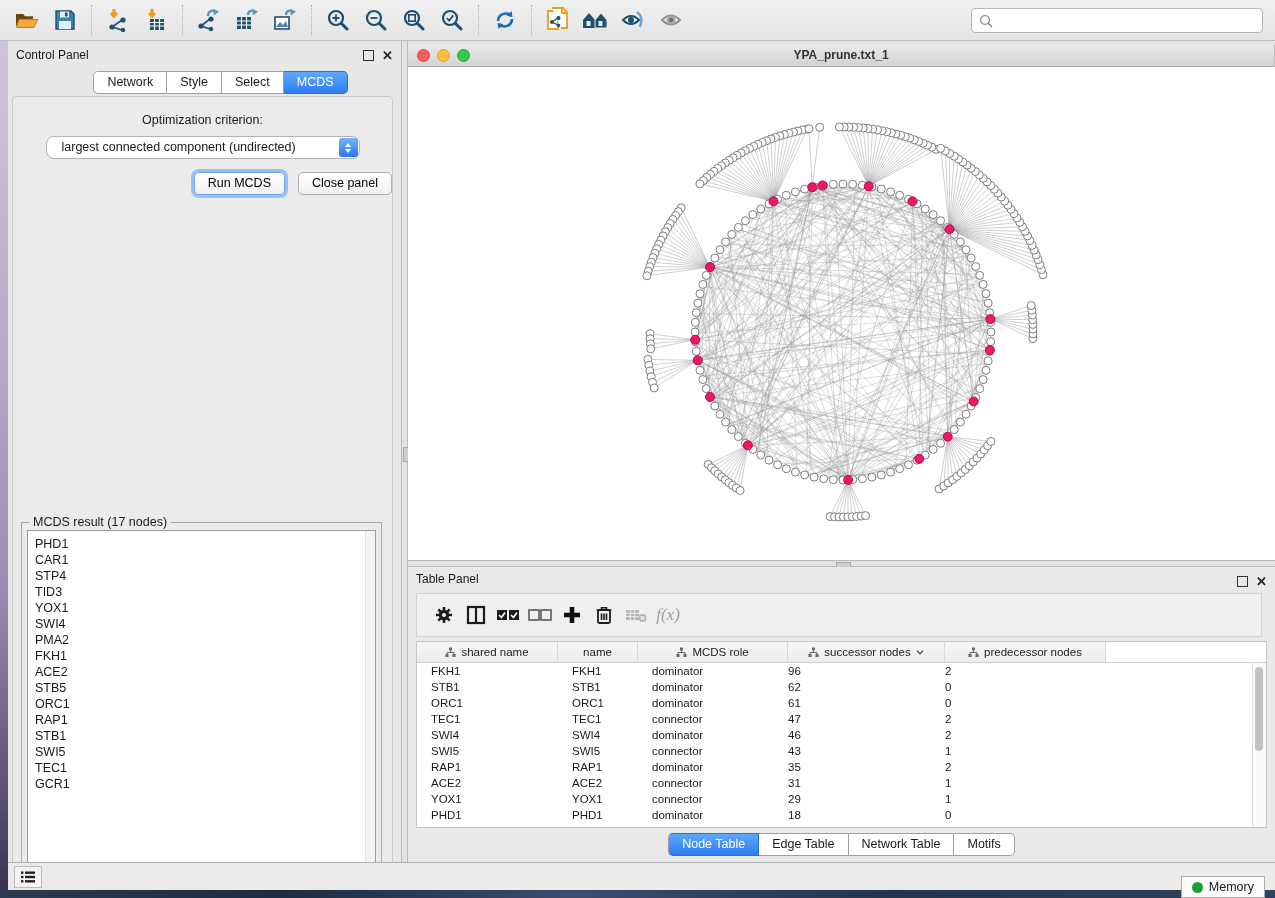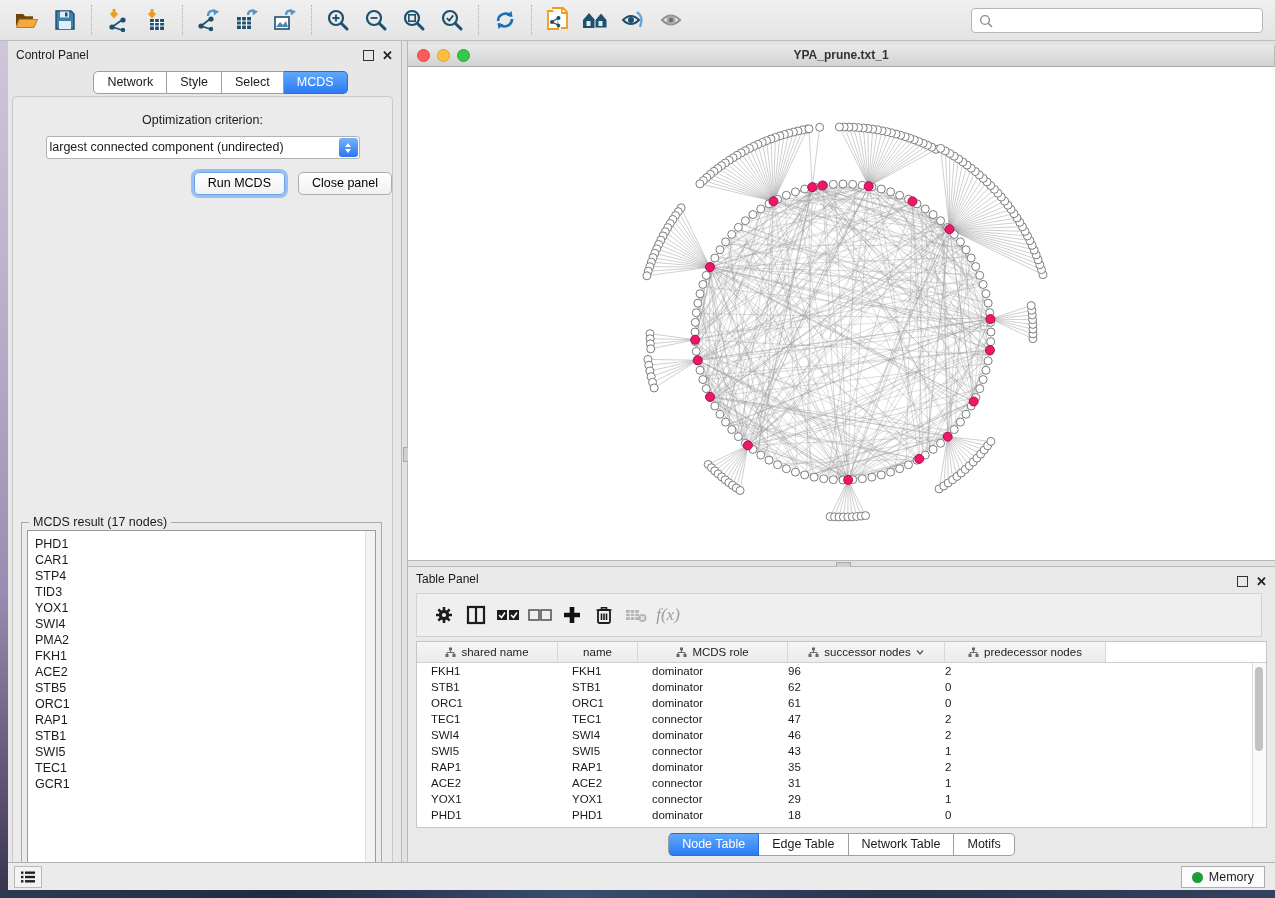--- a/index.html
+++ b/index.html
@@ -35,8 +35,8 @@
     background:#ebebeb;border:1px solid #c9c9c9;border-radius:4px;}
   .opt-label{text-align:center;margin-top:16px;font-size:12.5px;}
   .combo{margin:9px auto 0;width:314px;height:23px;box-sizing:border-box;background:#fff;
-    border:1px solid #b2b2b2;border-radius:3px;position:relative;font-size:12.5px;
-    line-height:21px;padding-left:3px;}
+    border:1px solid #b2b2b2;border-radius:8px;position:relative;font-size:12.5px;
+    line-height:21px;padding-left:15px;}
   .combo-step{position:absolute;right:1px;top:1px;bottom:1px;width:19px;border-radius:3px;
     background:linear-gradient(#74b4fd,#2a76ef);display:flex;flex-direction:column;
     align-items:center;justify-content:center;gap:2px;}

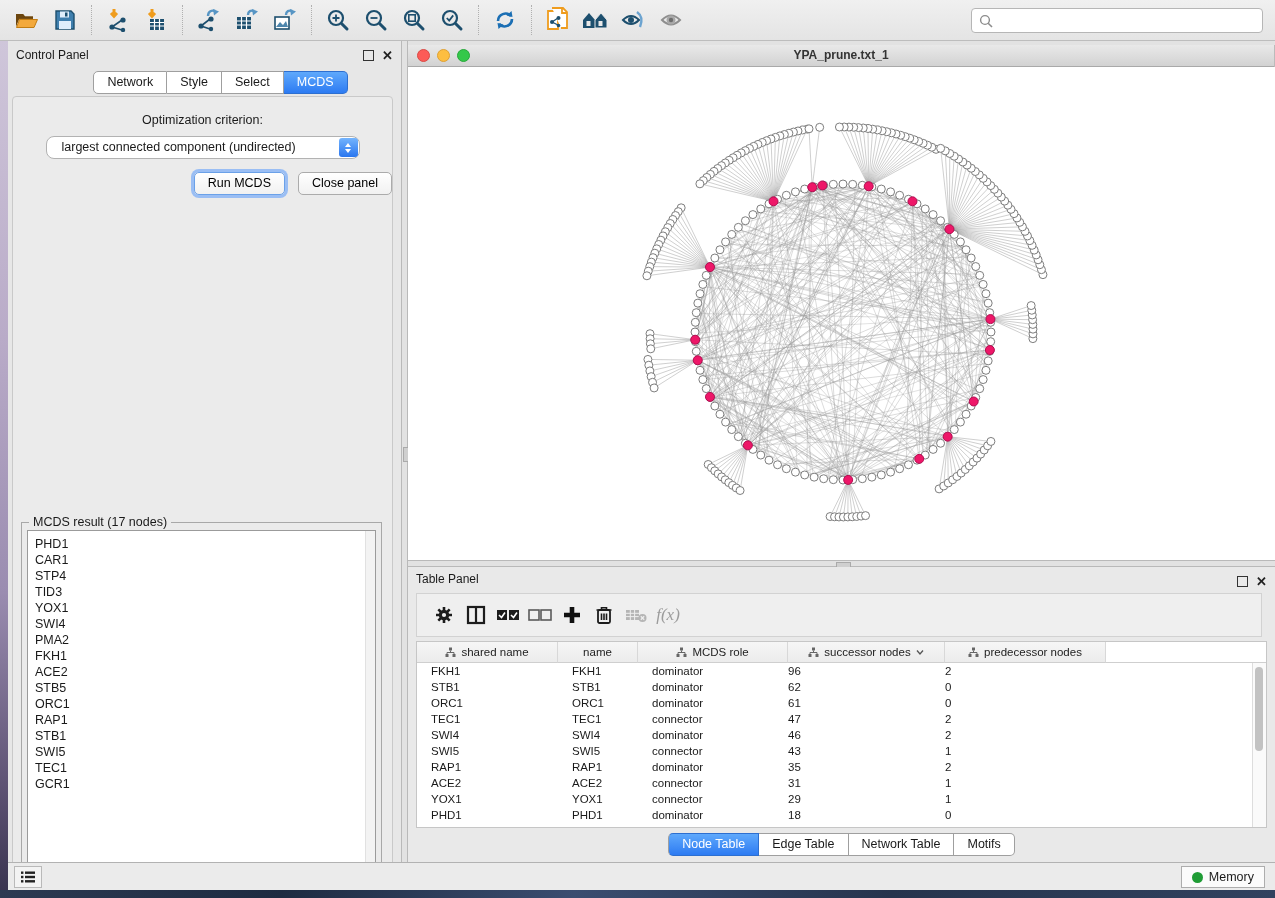--- a/index.html
+++ b/index.html
@@ -94,7 +94,7 @@
     border-top:1px solid #b2b2b2;box-sizing:border-box;}
   .stat-list-btn{position:absolute;left:6px;top:3px;width:28px;height:22px;box-sizing:border-box;
     background:#f3f3f3;border:1px solid #b9b9b9;display:flex;align-items:center;justify-content:center;}
-  .memory-btn{position:absolute;right:10px;top:3px;height:22px;box-sizing:border-box;padding:0 10px;
+  .memory-btn{position:absolute;right:10px;top:13px;height:22px;box-sizing:border-box;padding:0 10px;
     background:#fbfbfb;border:1px solid #adadad;display:flex;align-items:center;gap:6px;font-size:12.5px;}
   .mem-dot{width:11px;height:11px;border-radius:50%;background:#1f9c35;}
   svg{display:block;}

